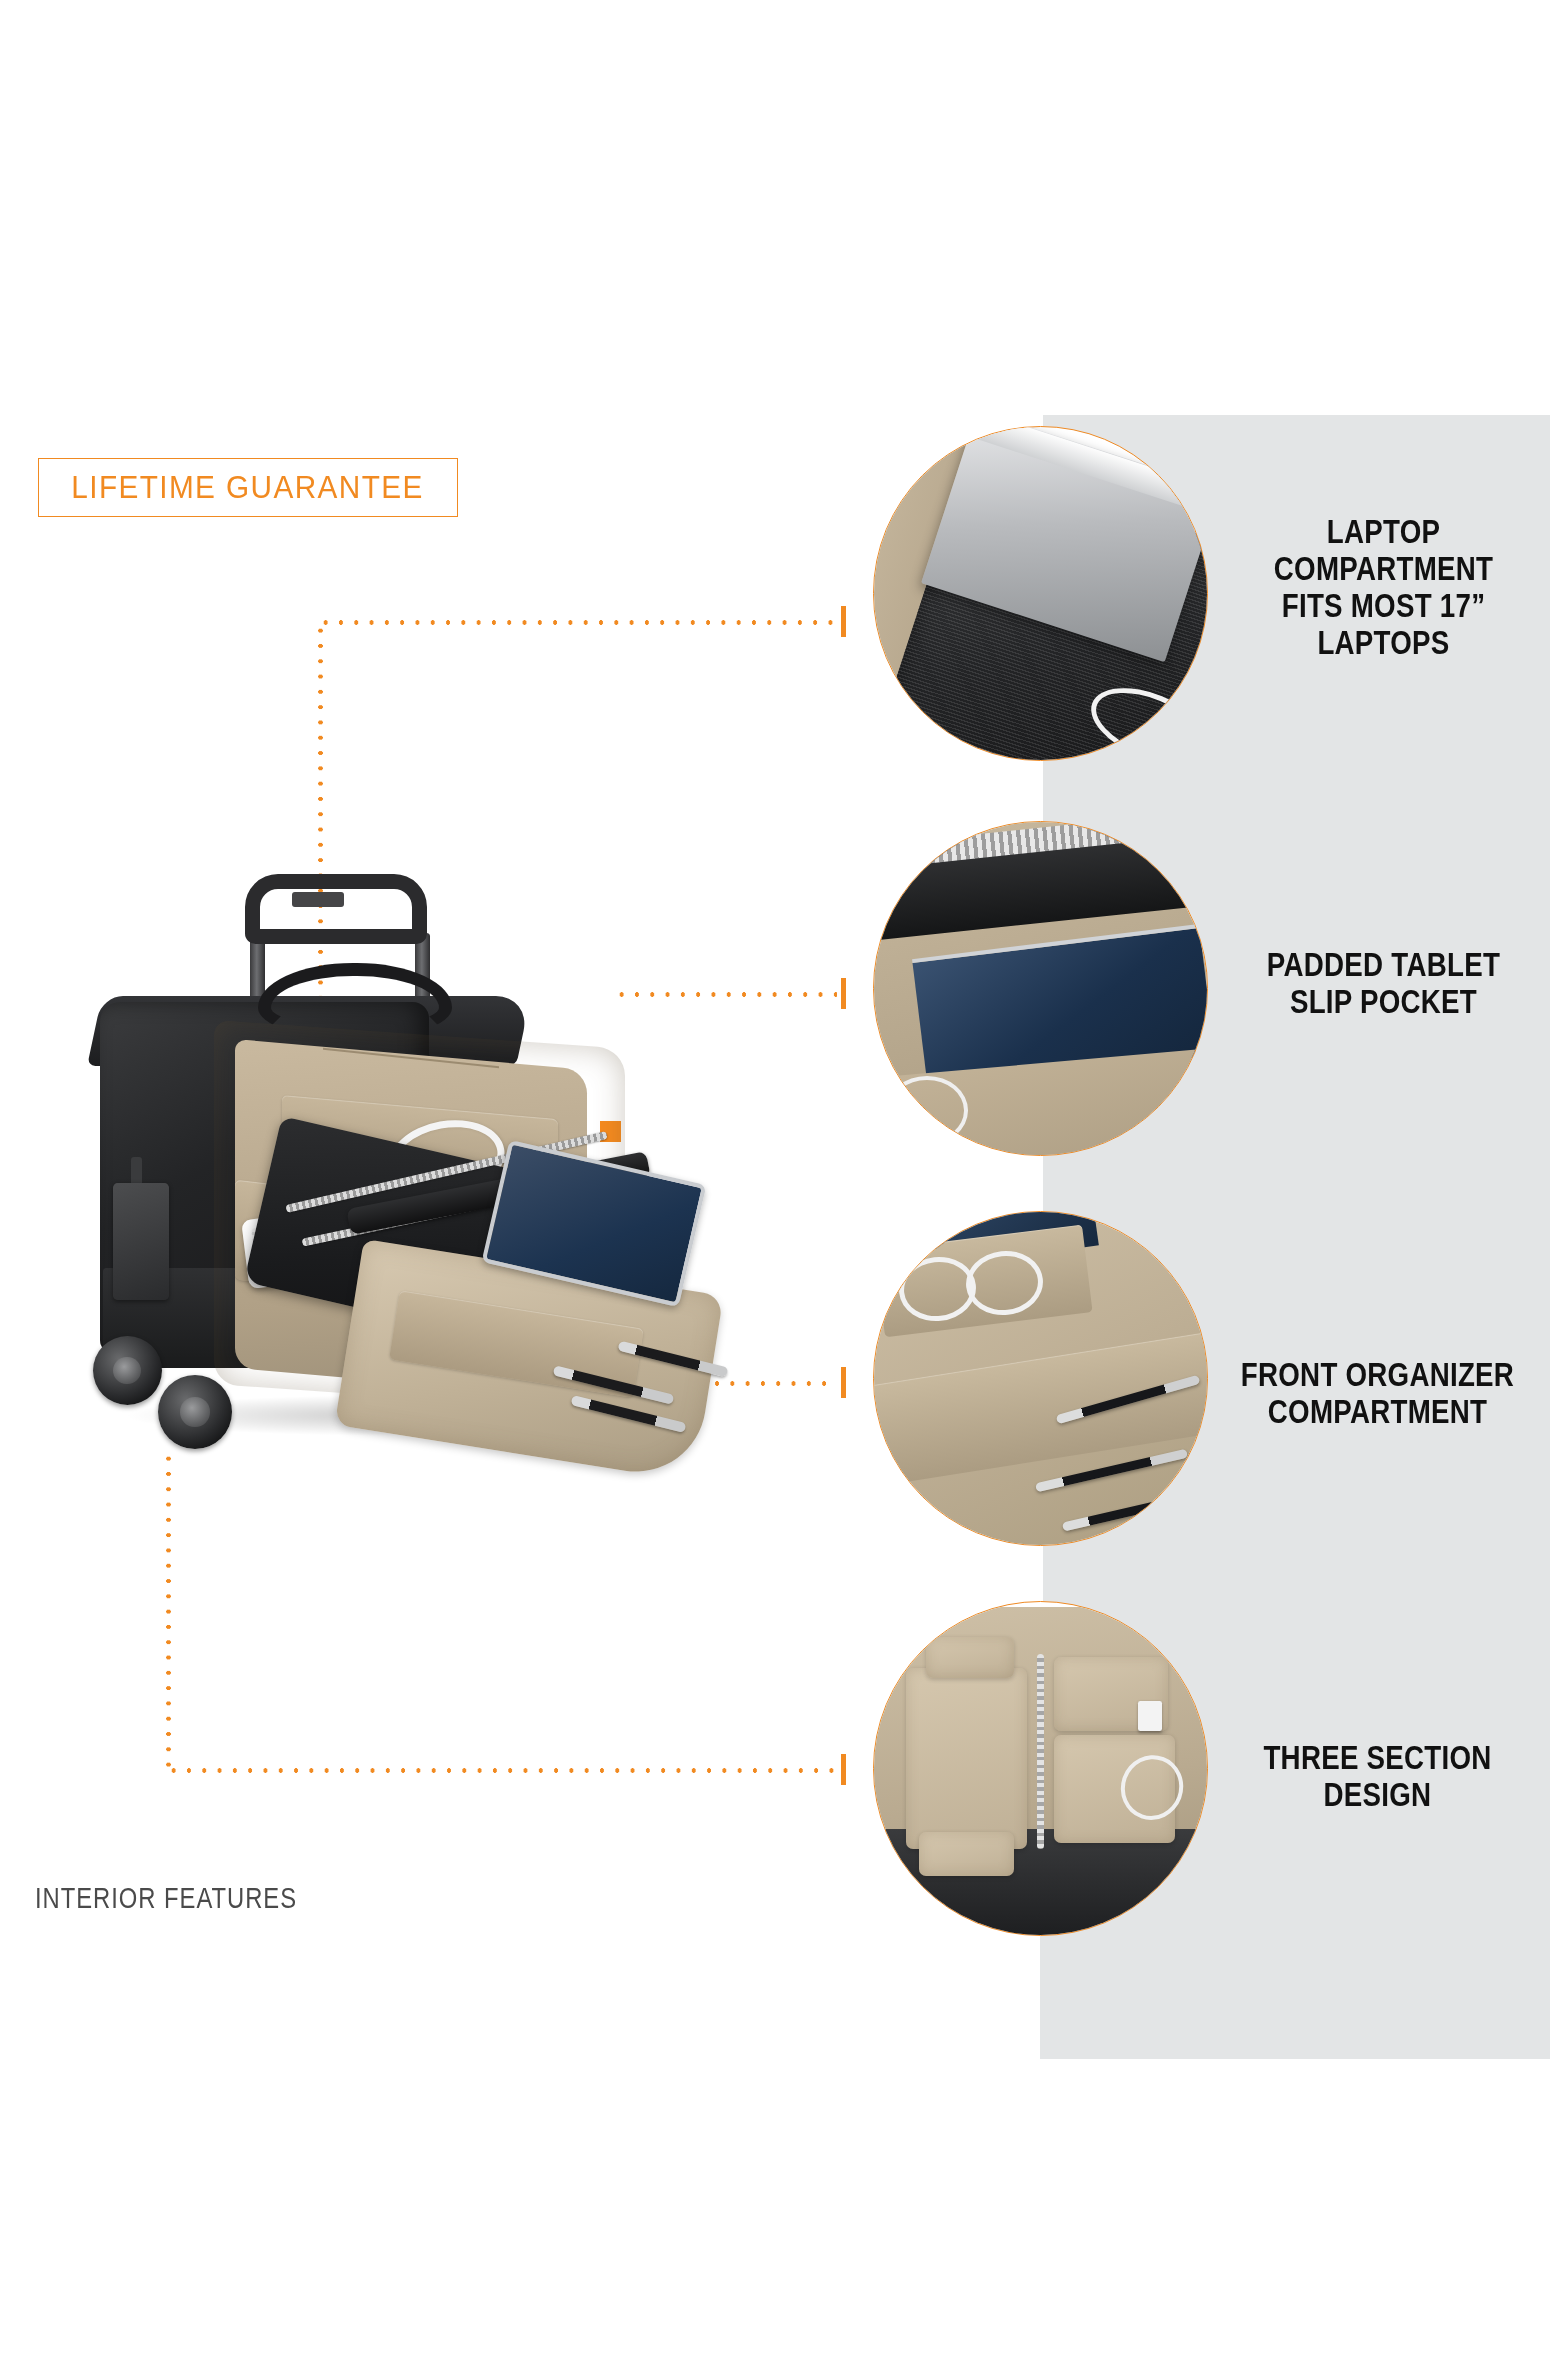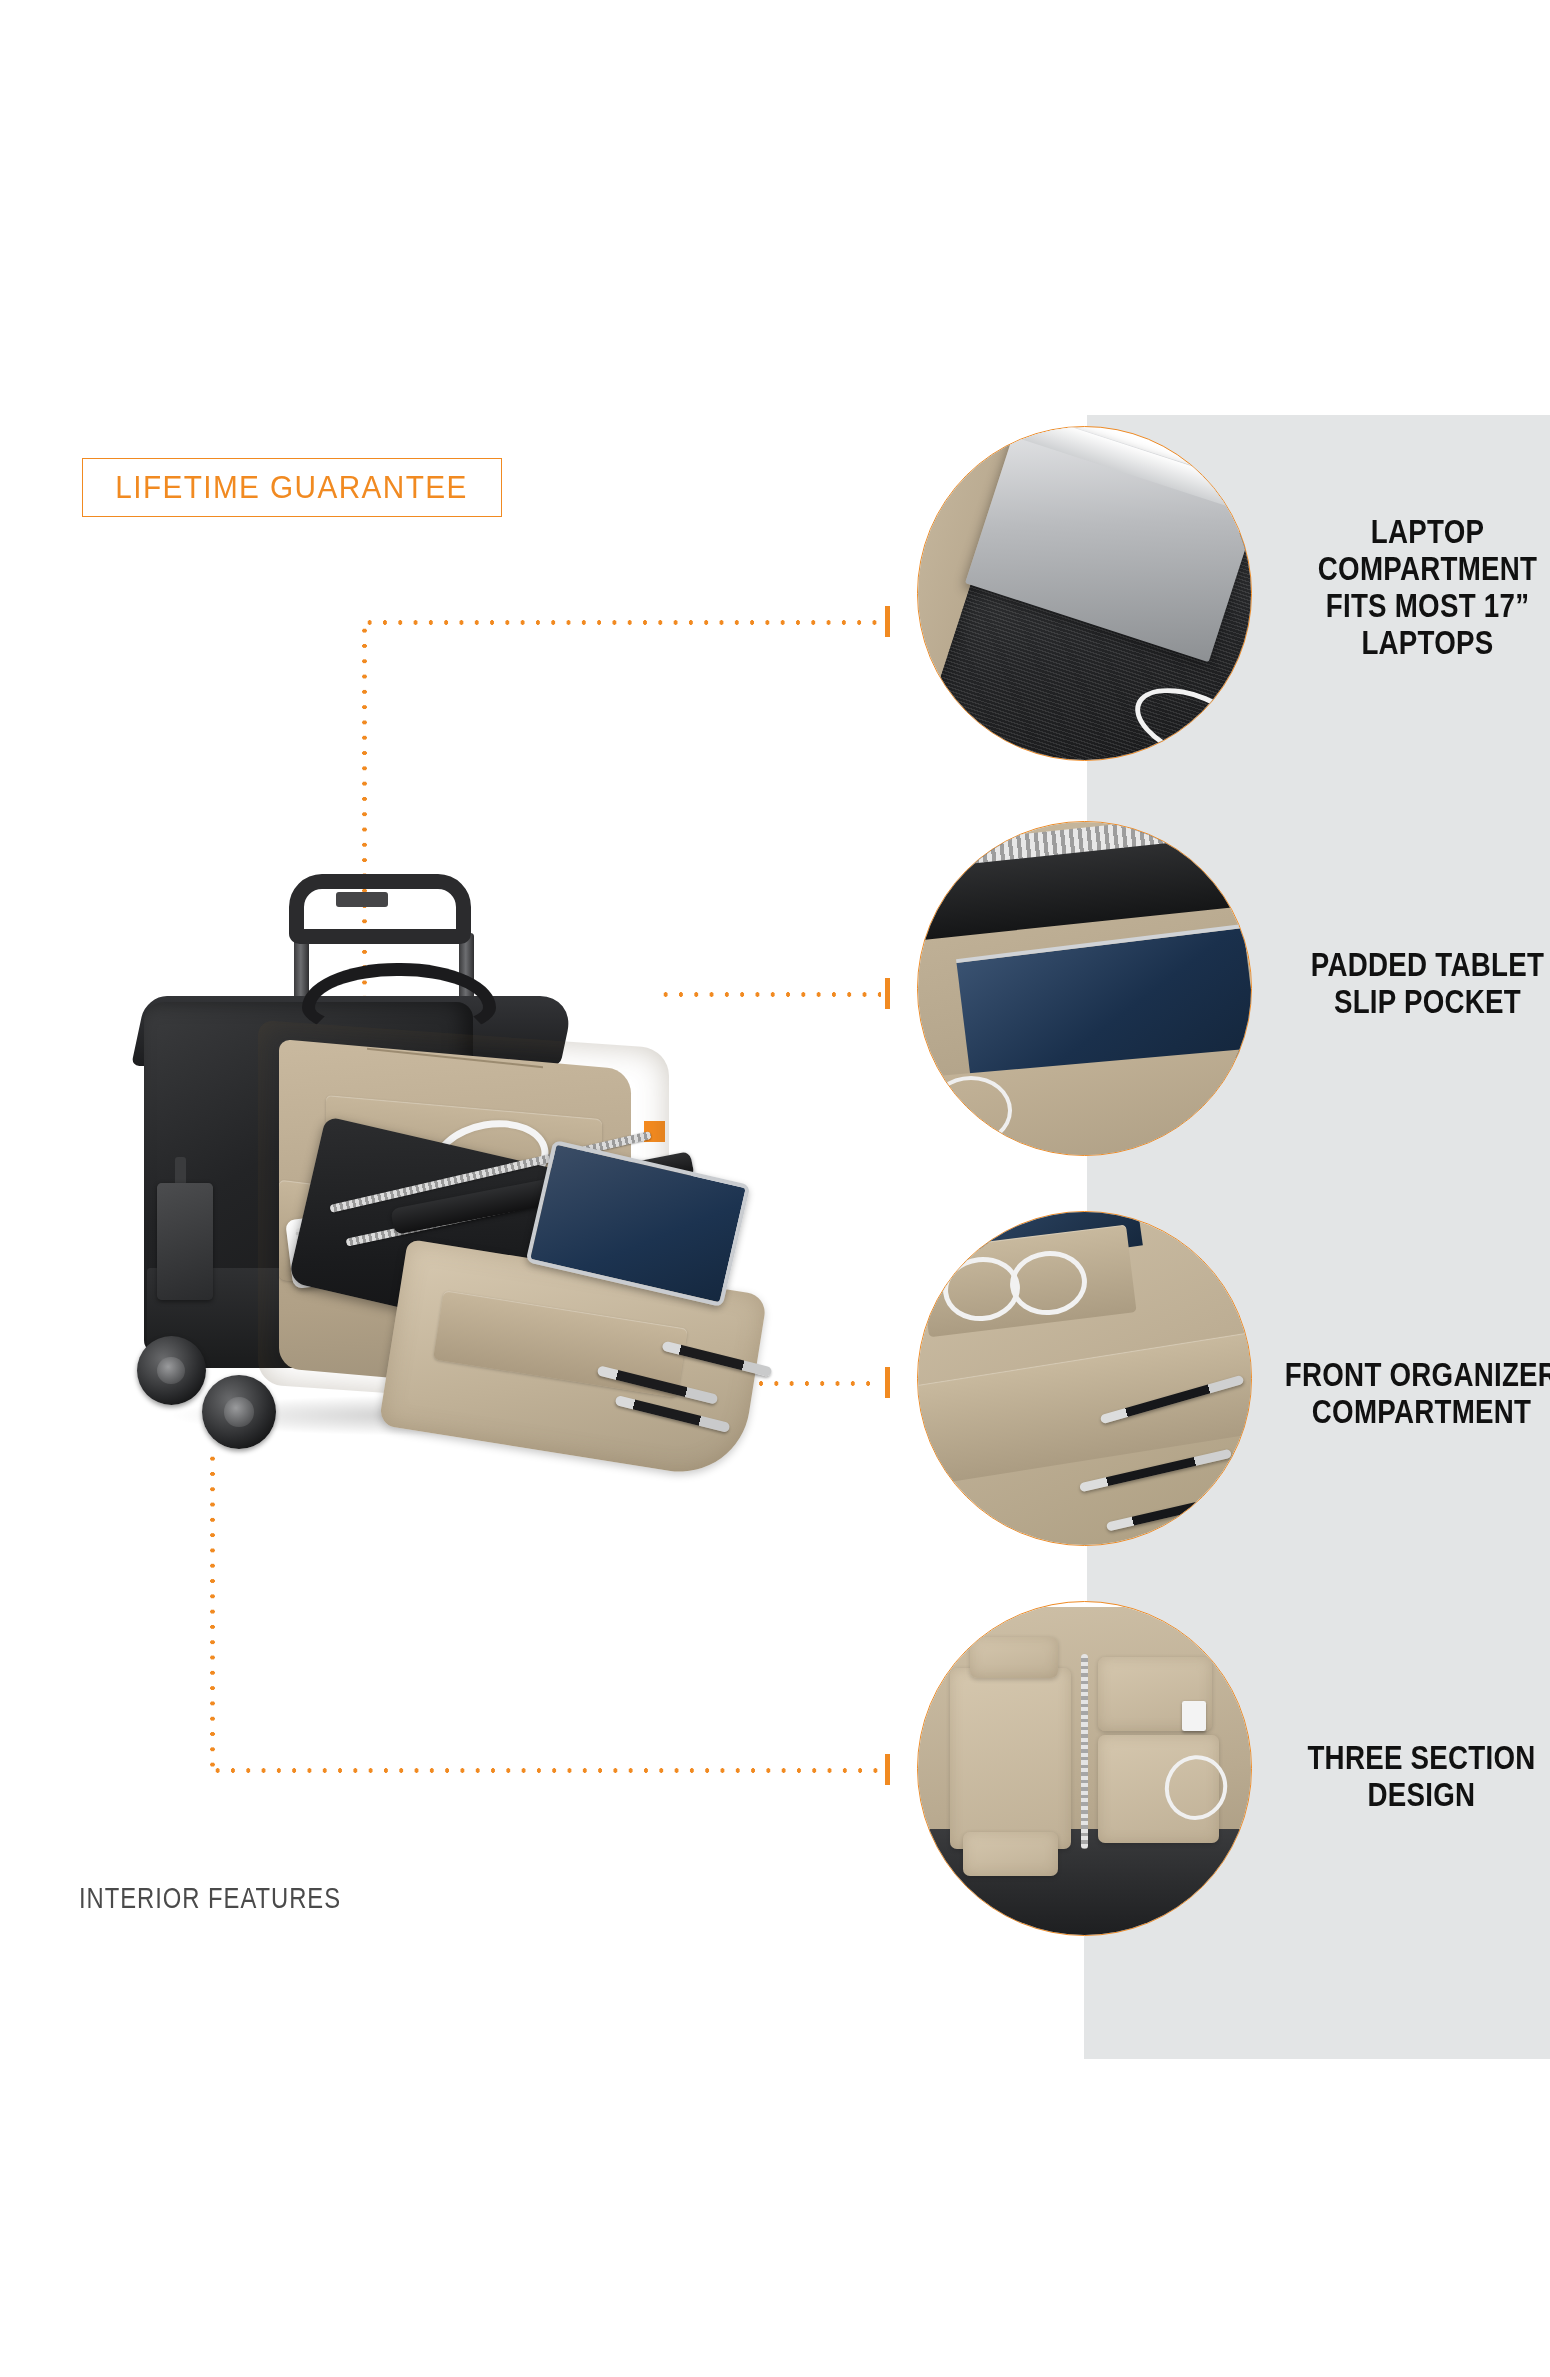--- a/index.html
+++ b/index.html
@@ -8,7 +8,7 @@
     font-family:"Liberation Sans","DejaVu Sans",sans-serif;
     -webkit-font-smoothing:antialiased;
   }
-  #stage{position:absolute;inset:0;background:#ffffff;margin-left:44px;}
+  #stage{position:absolute;inset:0;background:#ffffff;}
 
   
   .gray-panel{position:absolute;background:#e3e5e6;}

